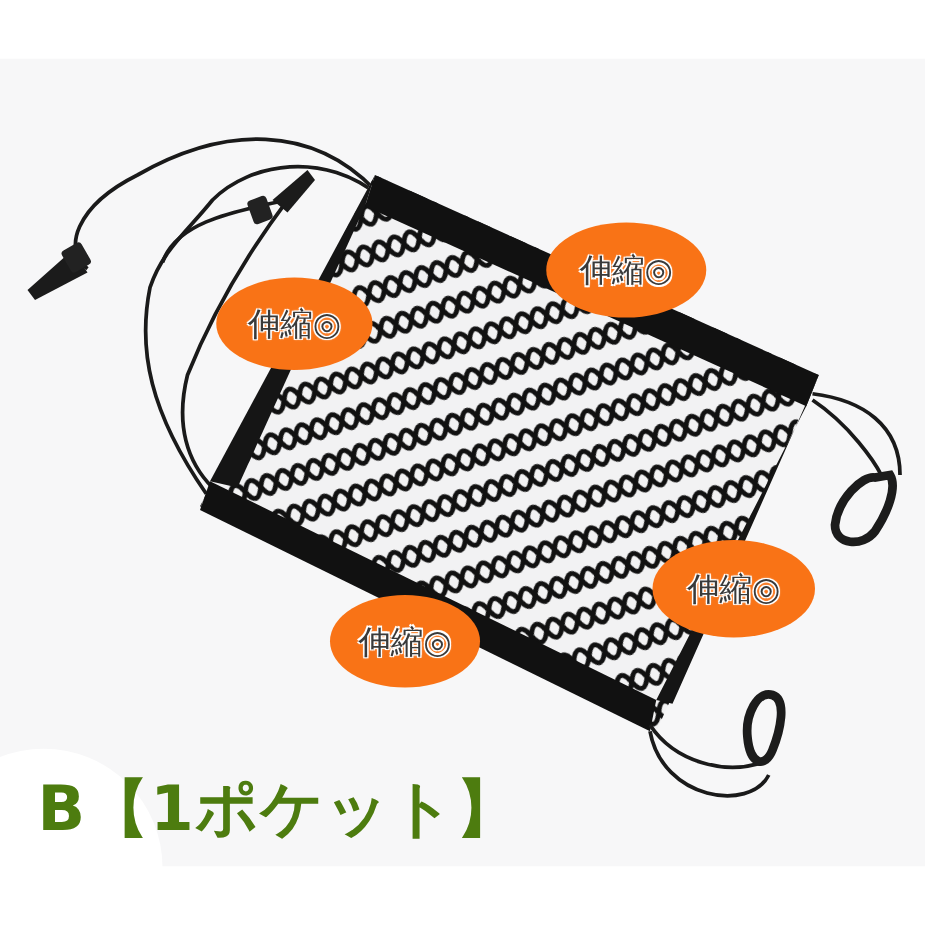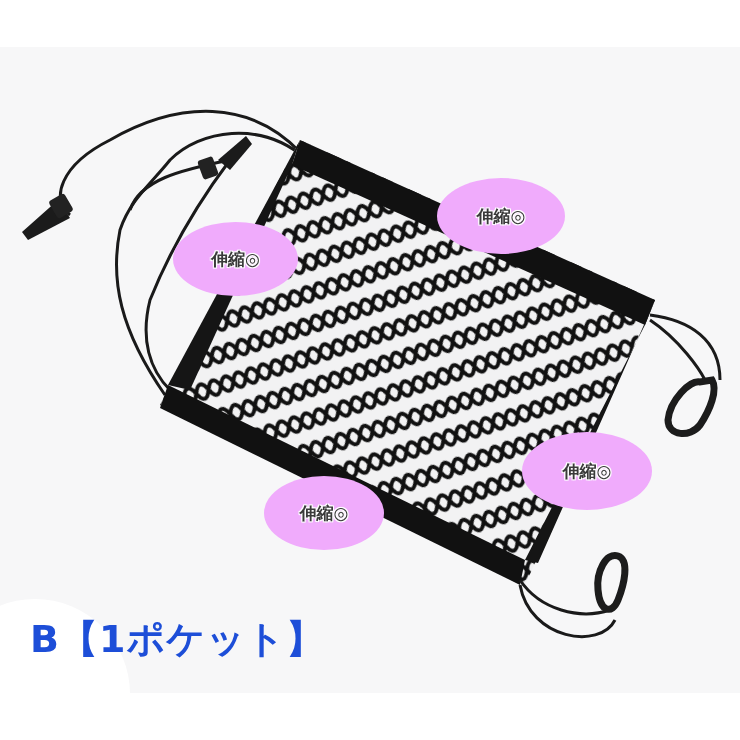--- a/index.html
+++ b/index.html
@@ -23,12 +23,12 @@
   }
   .badge {
     position: absolute;
-    background: #f0abfc;
+    background: #f97316;
     border-radius: 50%;
     display: flex; align-items: center; justify-content: center;
     color: #3a3a3a;
-    font-weight: bold;
-    font-size: 17px;
+    font-weight: normal;
+    font-size: 26px;
     letter-spacing: 0px;
     text-shadow: 0 0 2px #fff, 0 0 2px #fff, 1px 1px 0 #fff, -1px -1px 0 #fff, 1px -1px 0 #fff, -1px 1px 0 #fff;
   }

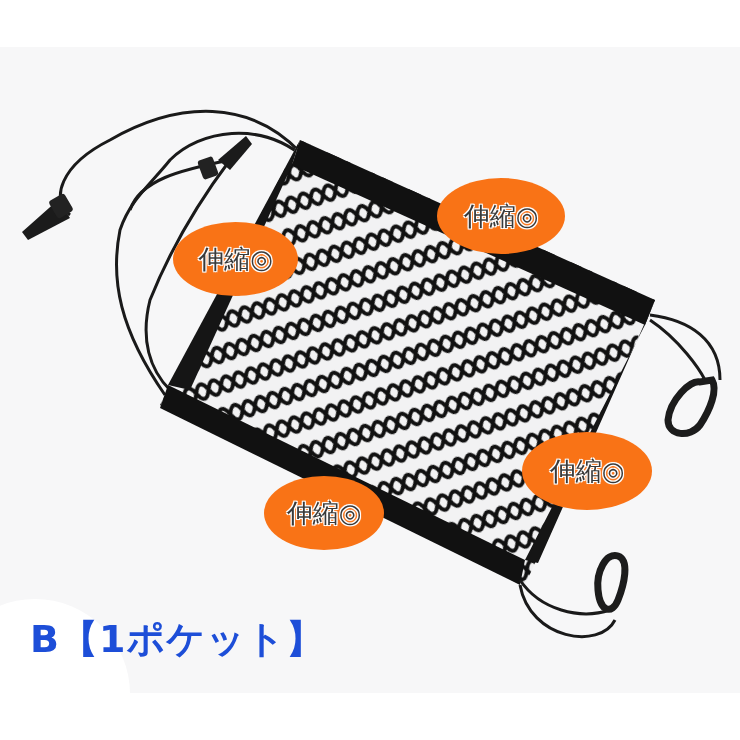--- a/index.html
+++ b/index.html
@@ -34,7 +34,7 @@
   }
   .caption {
     position: absolute; left: 30px; top: 614px;
-    font-size: 38px; font-weight: bold; color: #1d4ed8;
+    font-size: 50px; font-weight: bold; color: #4d7c0f;
     font-family: "DejaVu Sans", "Liberation Sans", sans-serif;
     letter-spacing: 1px;
   }

